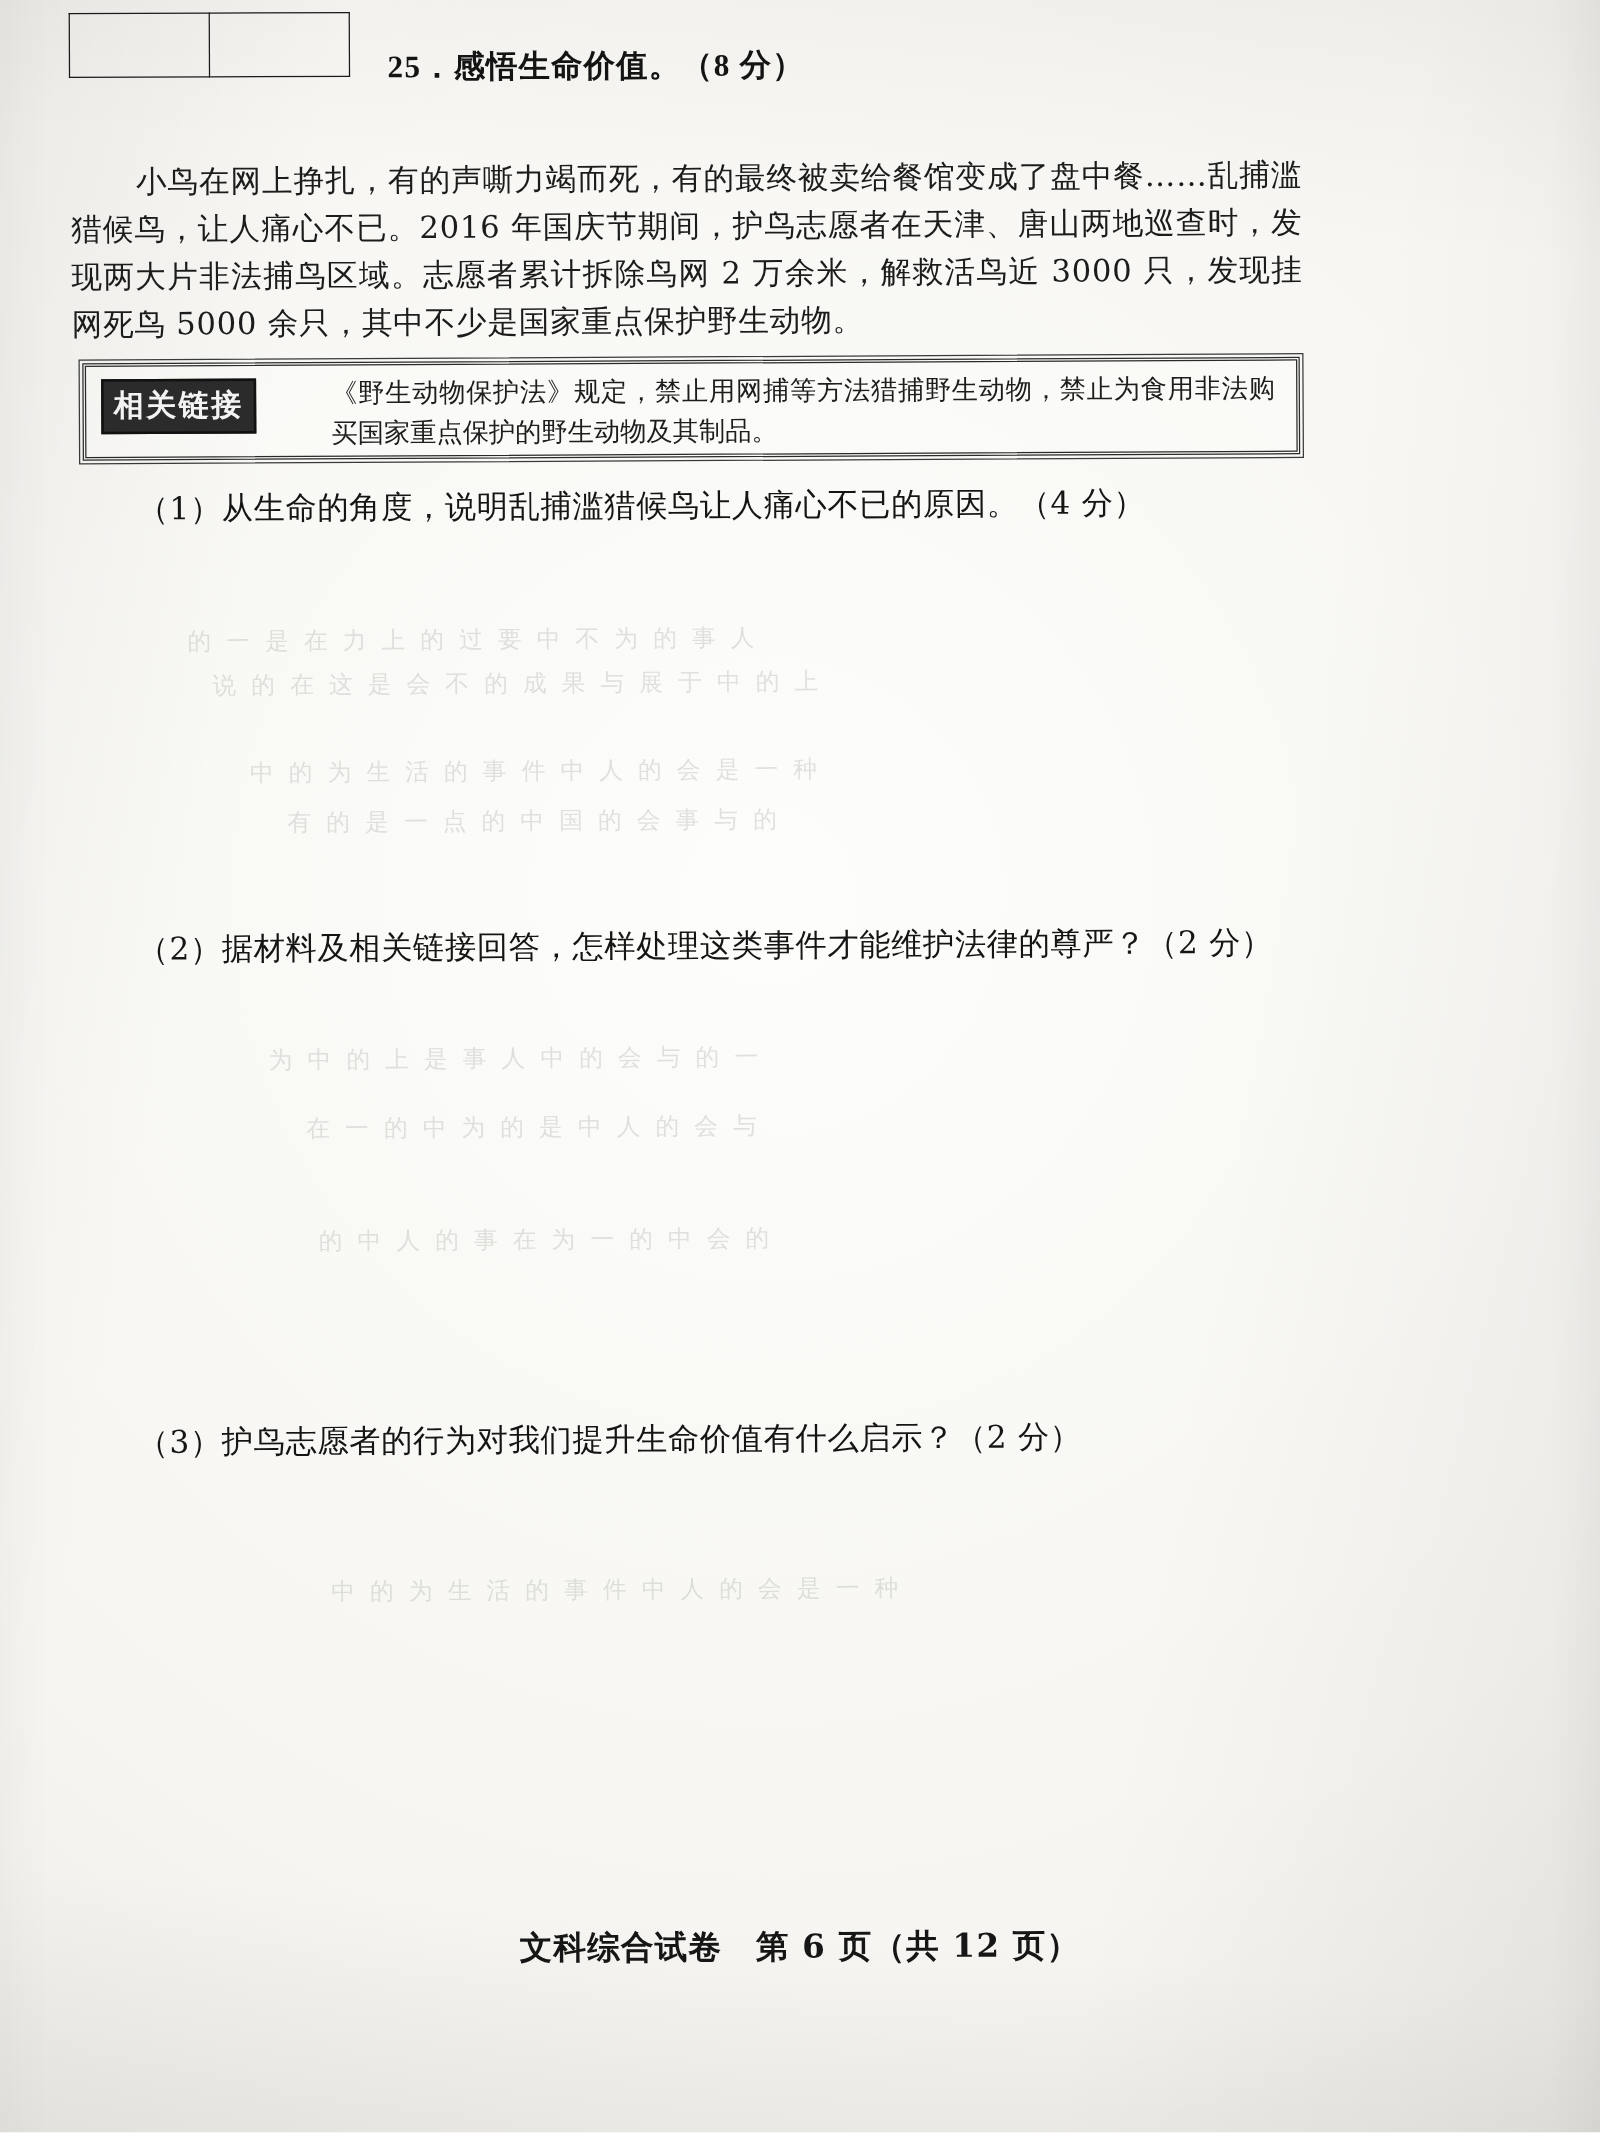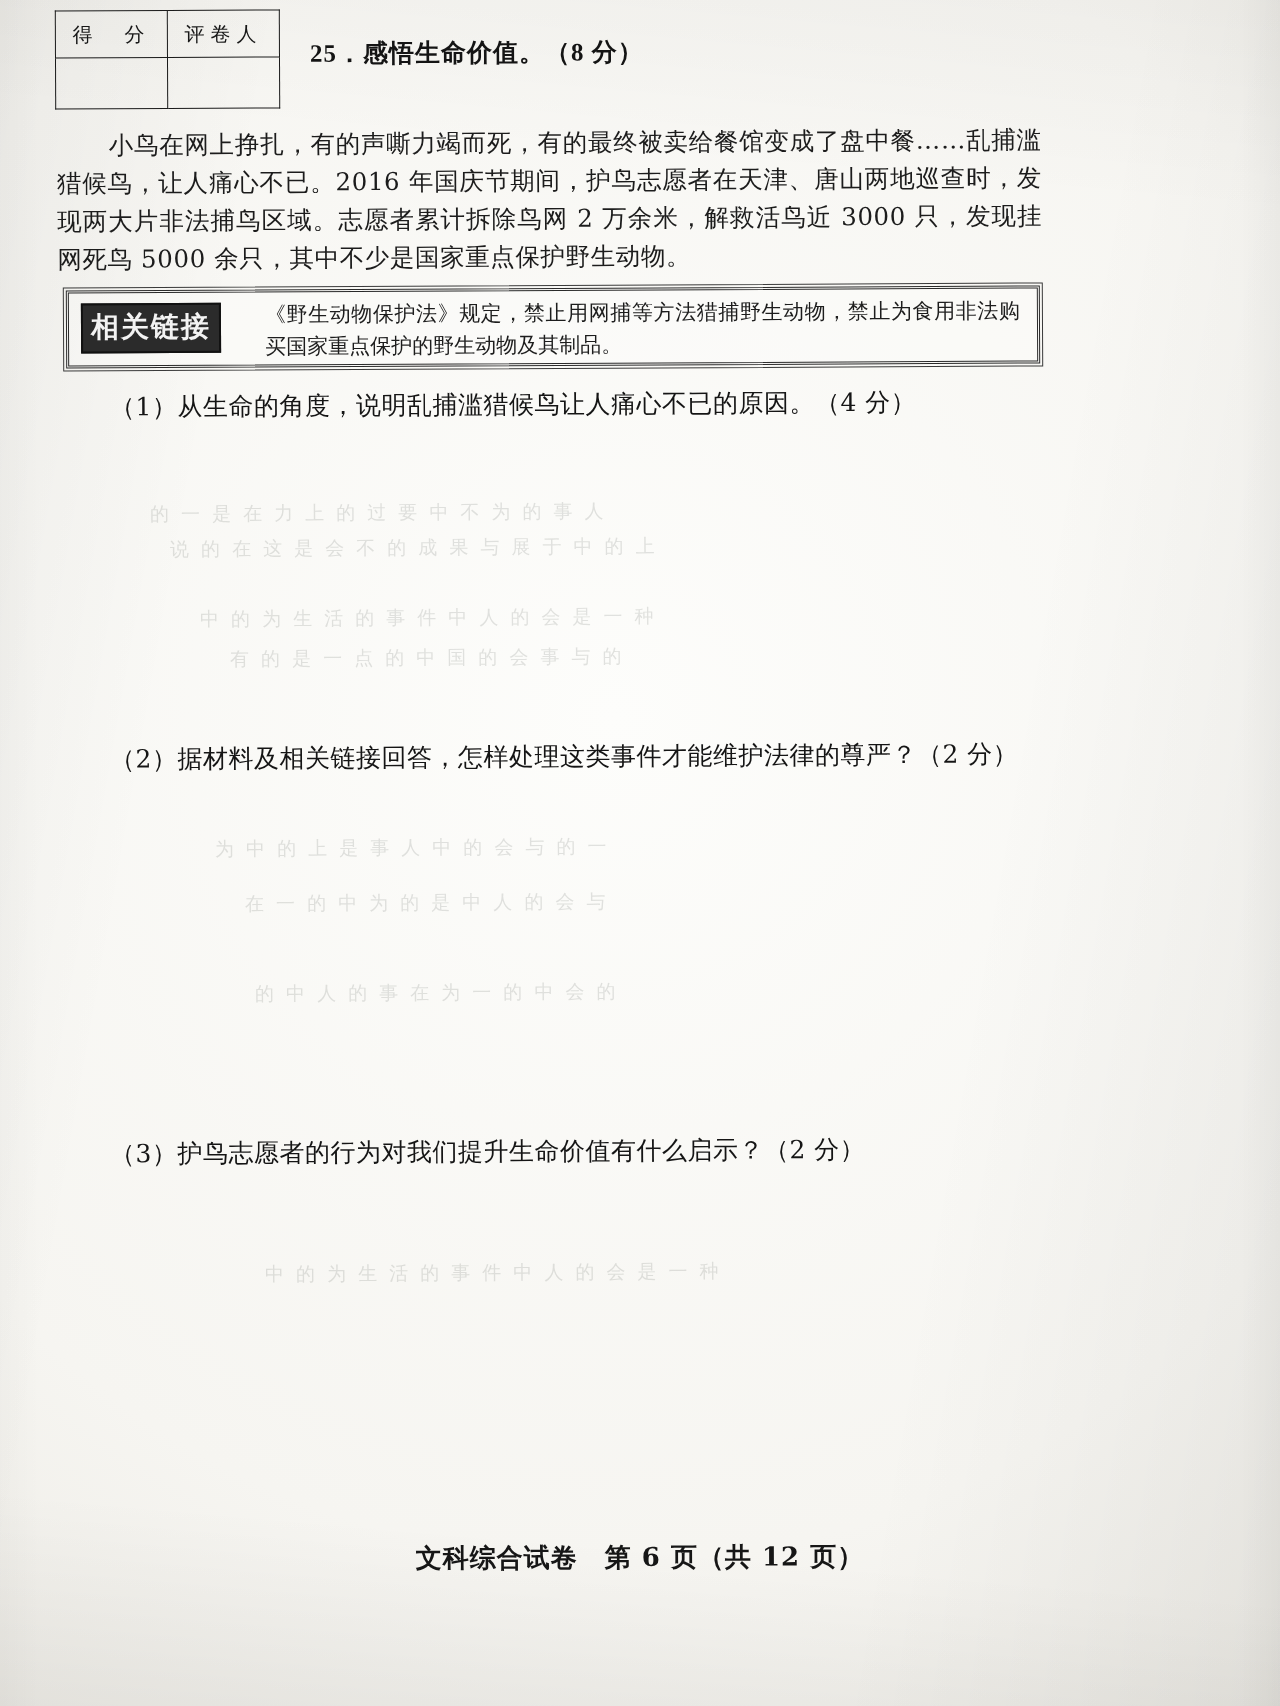--- a/index.html
+++ b/index.html
@@ -185,10 +185,6 @@
 
   <table class="score-table">
     <tbody>
-        <tr>
-      <td>得　分</td>
-      <td>评卷人</td>
-    </tr>
     <tr>
       <td class="blank"></td>
       <td class="blank"></td>

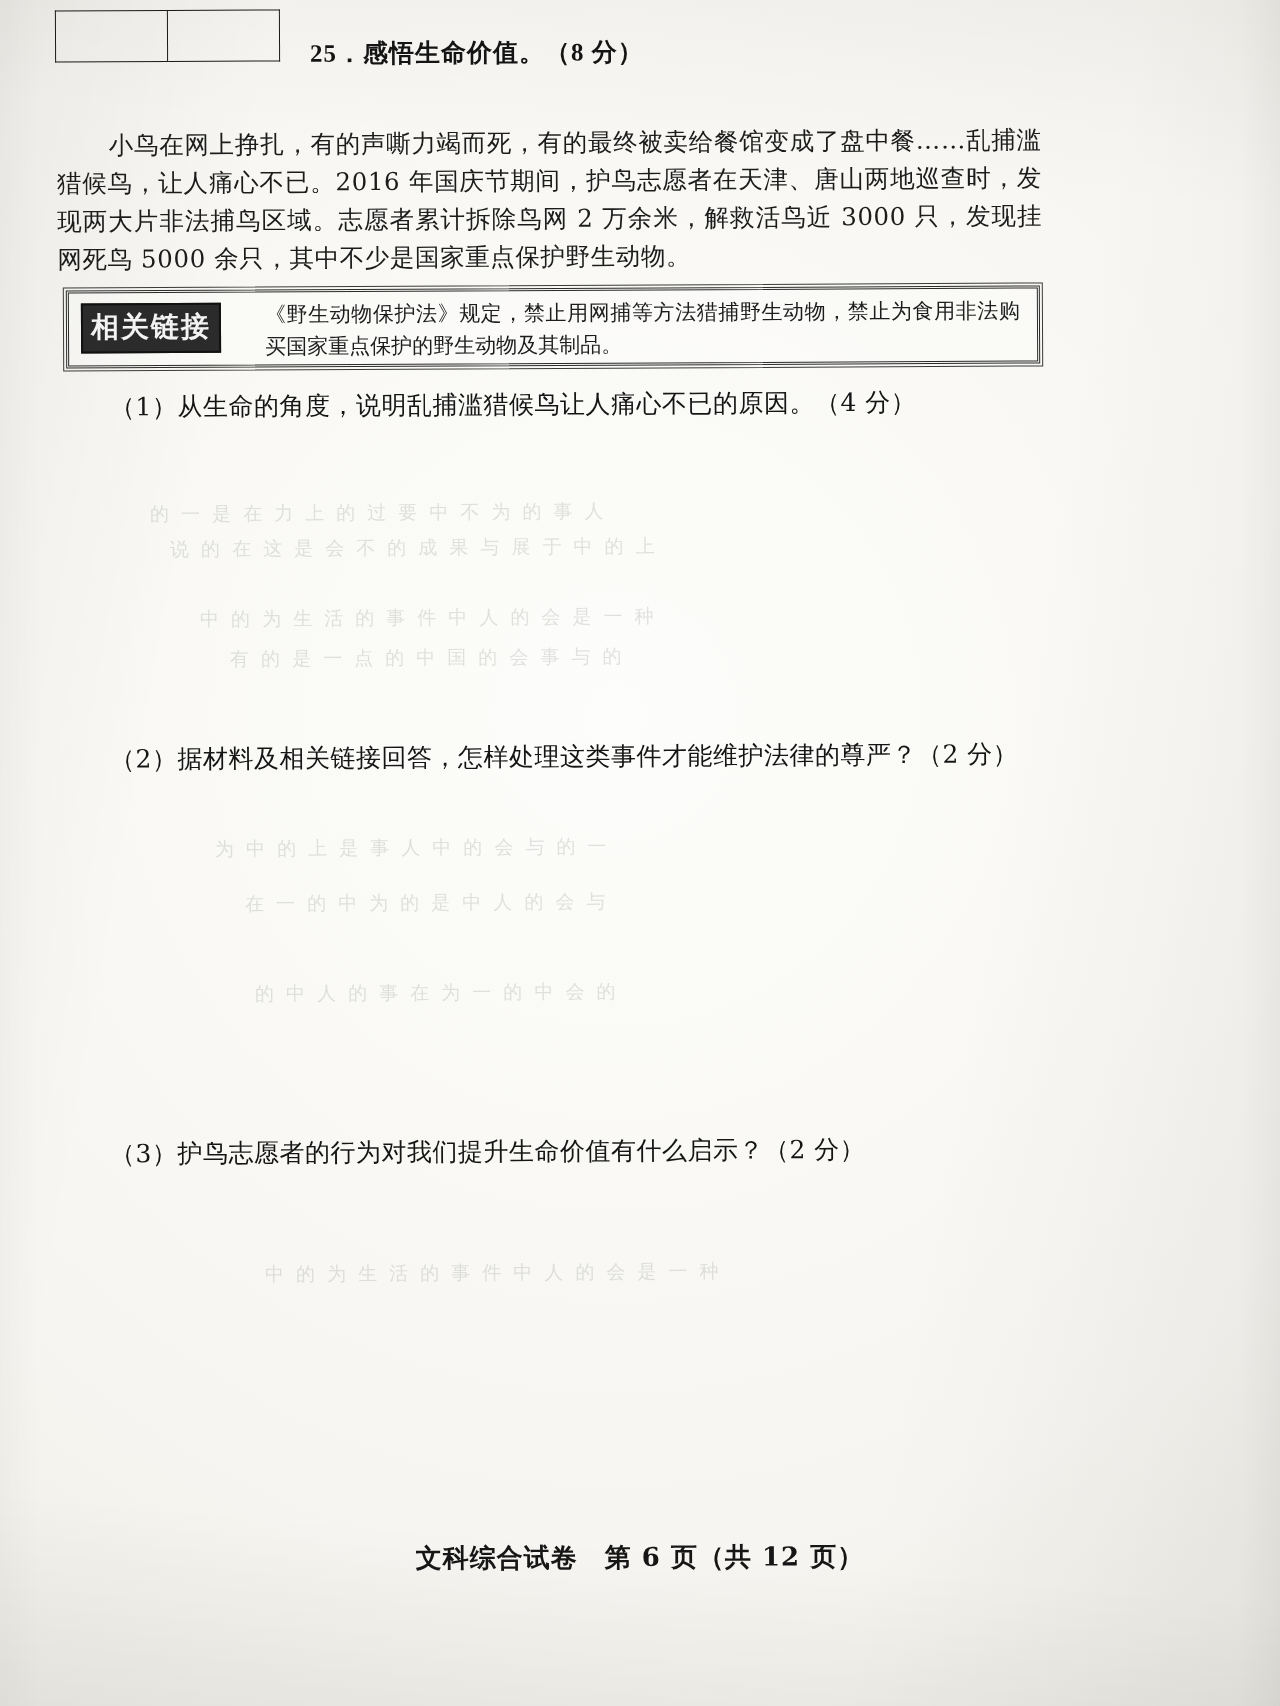--- a/index.html
+++ b/index.html
@@ -112,7 +112,7 @@
     top: 10px;
     background: #2b2b2b;
     color: #f3f3f3;
-    font-size: 28px;
+    font-size: 24px;
     font-weight: bold;
     letter-spacing: 2px;
     padding: 3px 8px 5px 8px;

